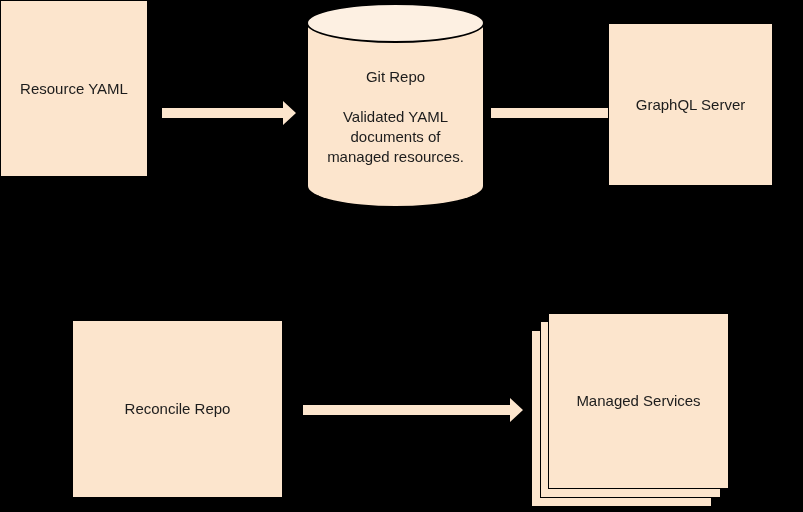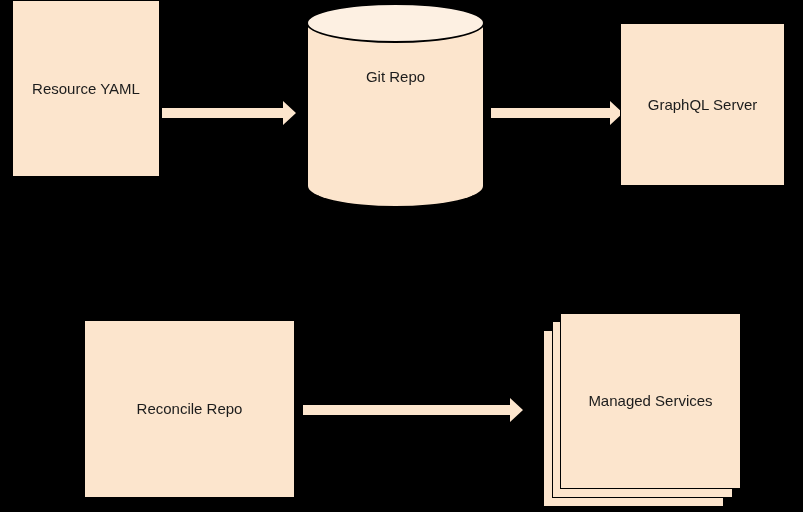--- a/index.html
+++ b/index.html
@@ -33,7 +33,6 @@
     font-size: 15px;
     line-height: 20px;
     color: var(--text);
-    margin-left: 12px;
   }
   .node-resource  { left: 0;   top: 16;  width: 148px; height: 177px; }
   .node-graphql   { left: 608px; top: 23px; width: 165px; height: 163px; }

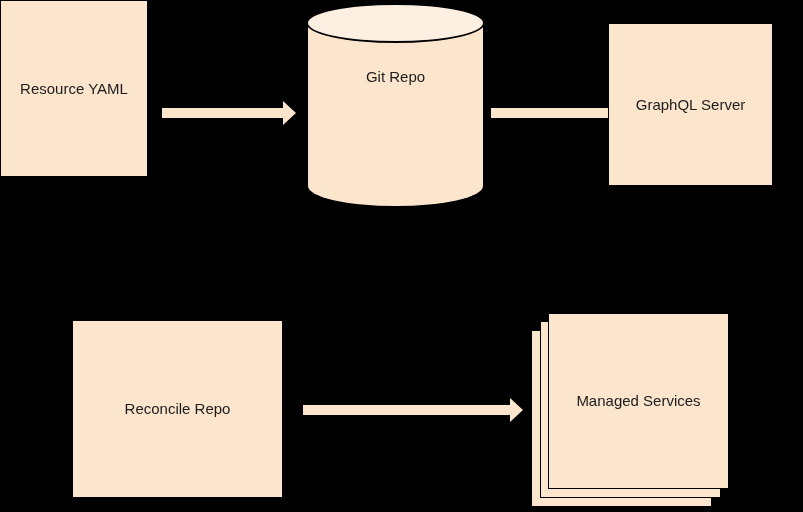--- a/index.html
+++ b/index.html
@@ -85,6 +85,11 @@
     <div class="cylinder-top"></div>
     <div class="cylinder-text">
       <div>Git Repo</div>
+      <div class="cylinder-desc">
+        <div>Validated YAML</div>
+        <div>documents of</div>
+        <div>managed resources.</div>
+      </div>
     </div>
   </div>
 

